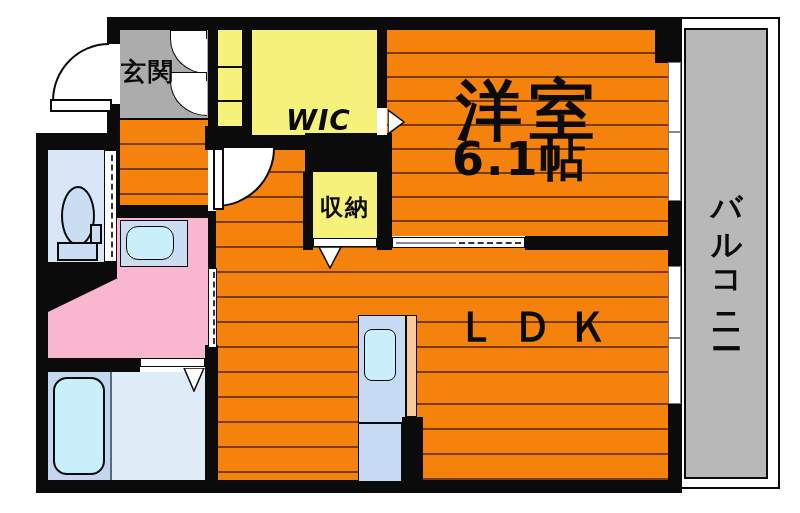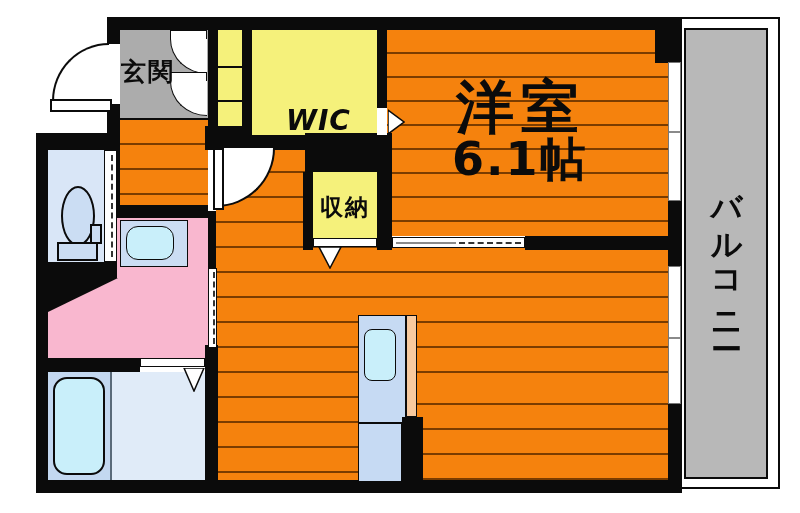--- a/index.html
+++ b/index.html
@@ -144,7 +144,7 @@
 
   <div class="lbl" style="left:121px;top:59px;font-size:25px;letter-spacing:2px;">玄関</div>
   <div class="lbl" style="left:286px;top:68px;font-size:28px;font-style:italic;letter-spacing:1px;margin-top:39px;">WIC</div>
-  <div class="lbl" style="left:456px;top:78px;font-size:58px;letter-spacing:7px;">洋室</div>
+  <div class="lbl" style="left:456px;top:78px;font-size:66px;letter-spacing:7px;">洋室</div>
   <div class="lbl" style="left:452px;top:136px;font-size:46px;letter-spacing:2px;">6.1帖</div>
   <div class="lbl" style="left:320px;top:196px;font-size:23px;letter-spacing:2px;">収納</div>
 

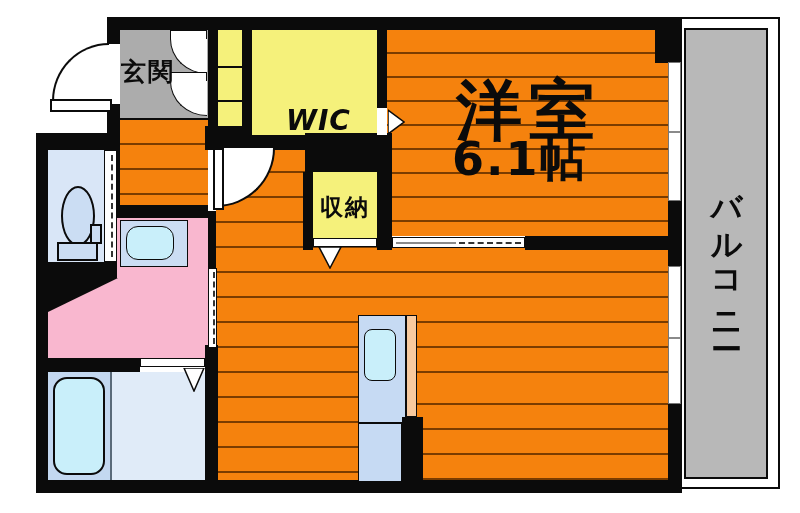--- a/index.html
+++ b/index.html
@@ -147,6 +147,7 @@
   <div class="lbl" style="left:456px;top:78px;font-size:66px;letter-spacing:7px;">洋室</div>
   <div class="lbl" style="left:452px;top:136px;font-size:46px;letter-spacing:2px;">6.1帖</div>
   <div class="lbl" style="left:320px;top:196px;font-size:23px;letter-spacing:2px;">収納</div>
+  <div class="lbl" style="left:456px;top:306px;font-size:42px;letter-spacing:14px;">ＬＤＫ</div>
 
 </div>
 

